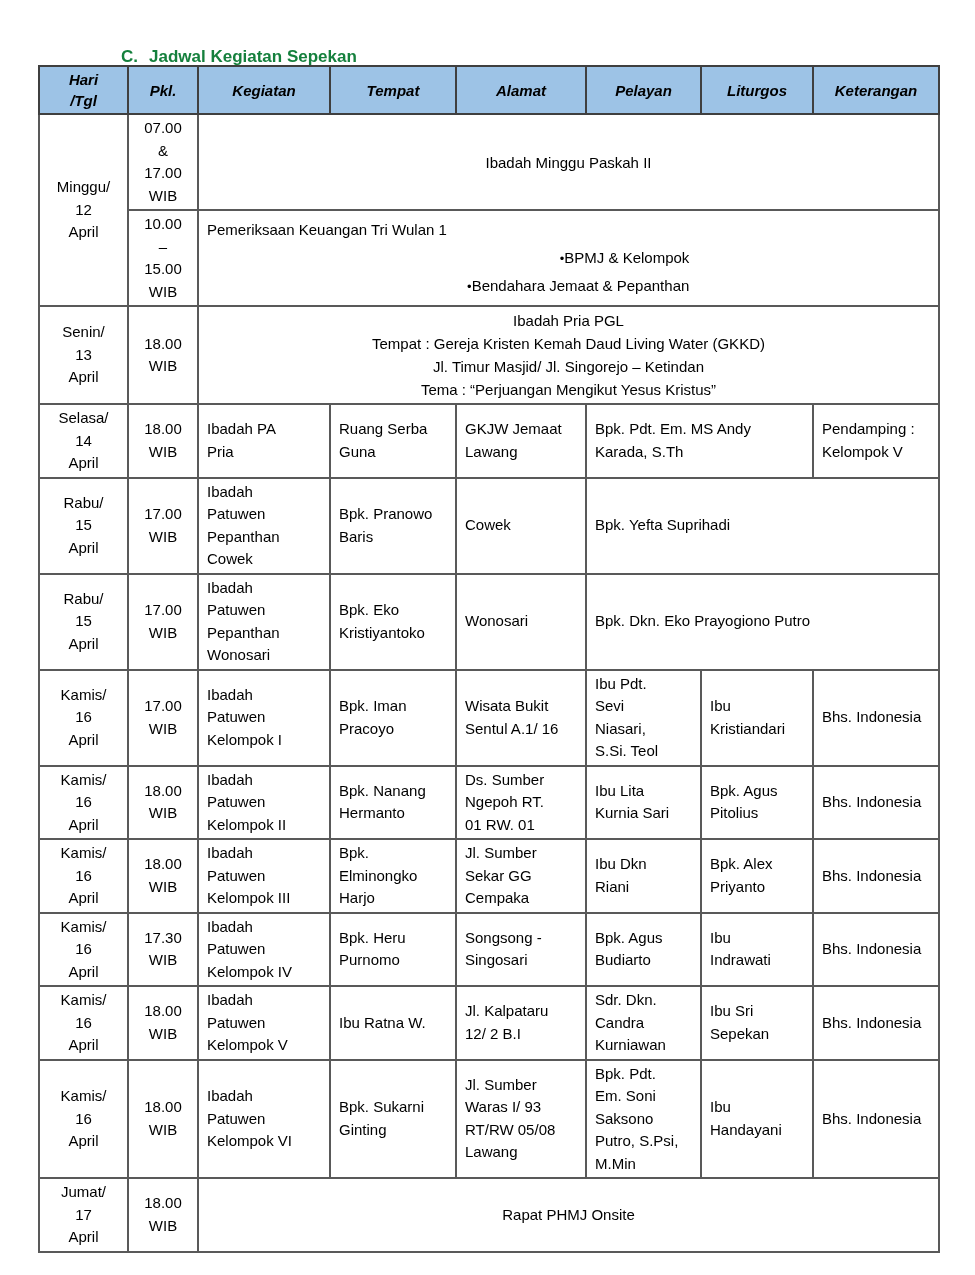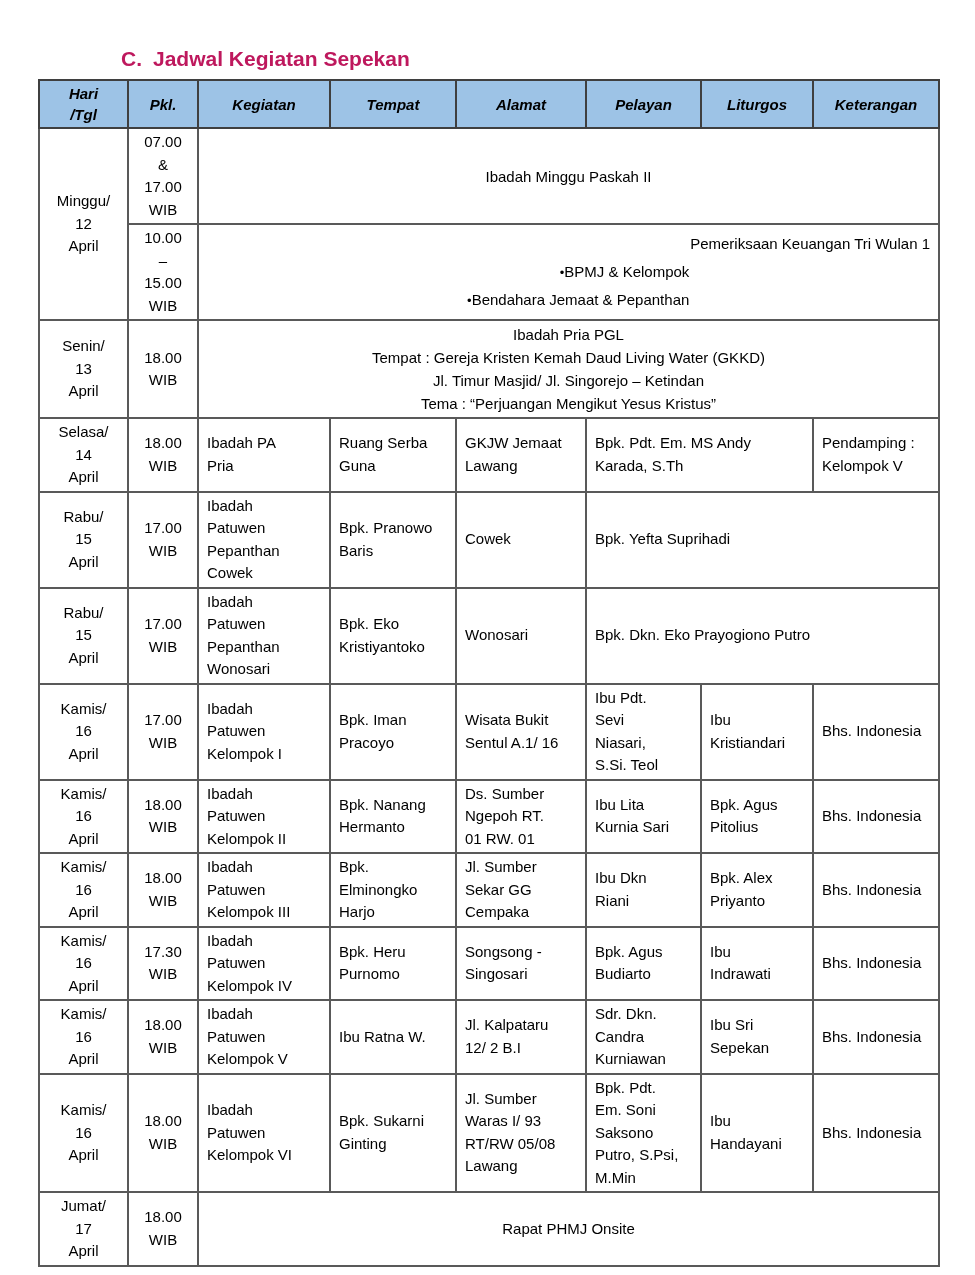--- a/index.html
+++ b/index.html
@@ -13,9 +13,9 @@
     position: absolute;
     left: 121px;
     top: 47px;
-    font-size: 21px;
+    font-size: 17px;
     font-weight: bold;
-    color: #be185d;
+    color: #15803d;
     white-space: nowrap;
     text-align: center;
   }

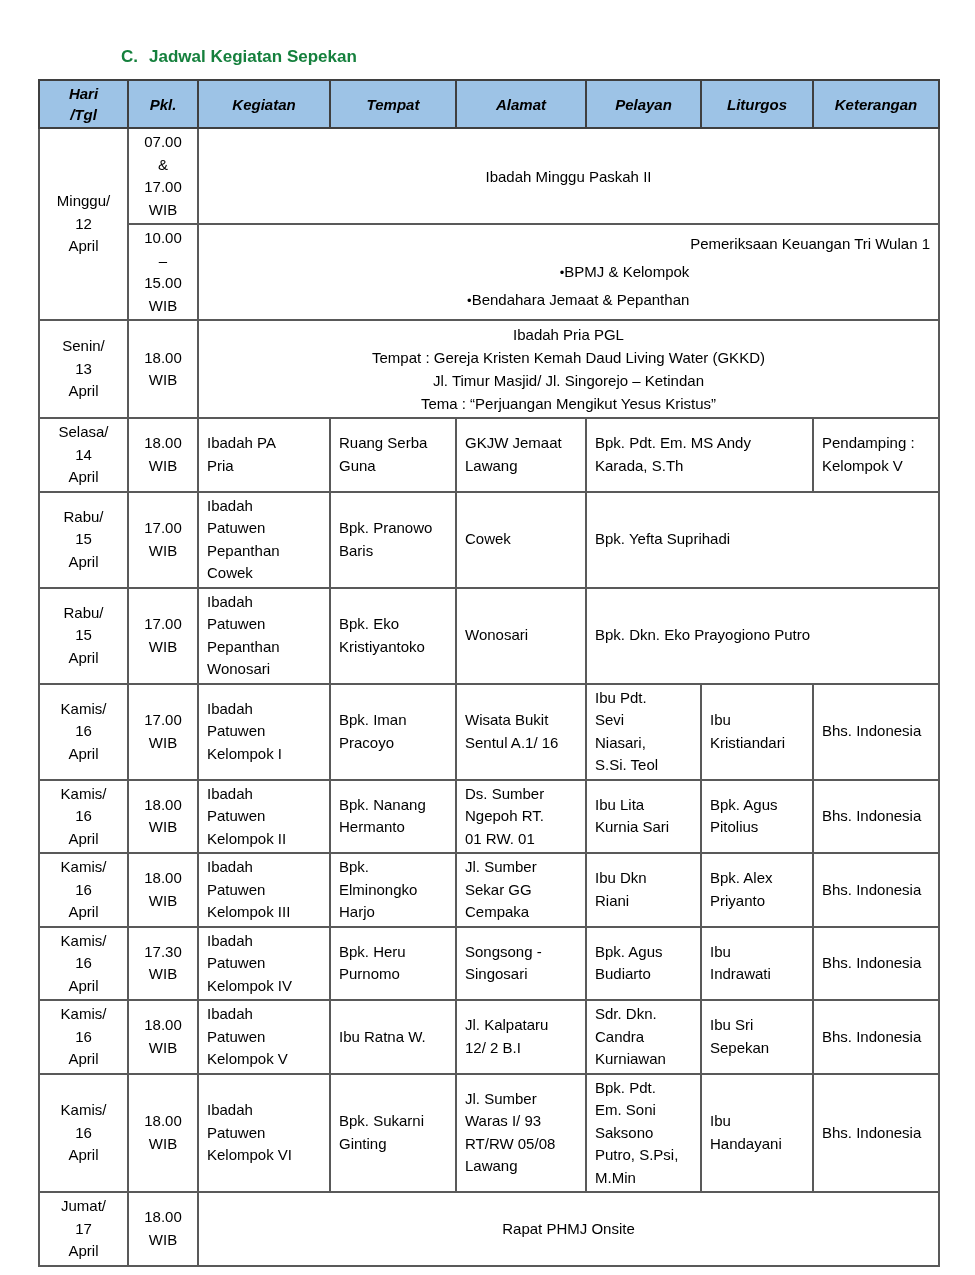--- a/index.html
+++ b/index.html
@@ -24,7 +24,7 @@
   table.schedule {
     position: absolute;
     left: 38px;
-    top: 79px;
+    top: 65px;
     width: 900px;
     border-collapse: collapse;
     table-layout: fixed;

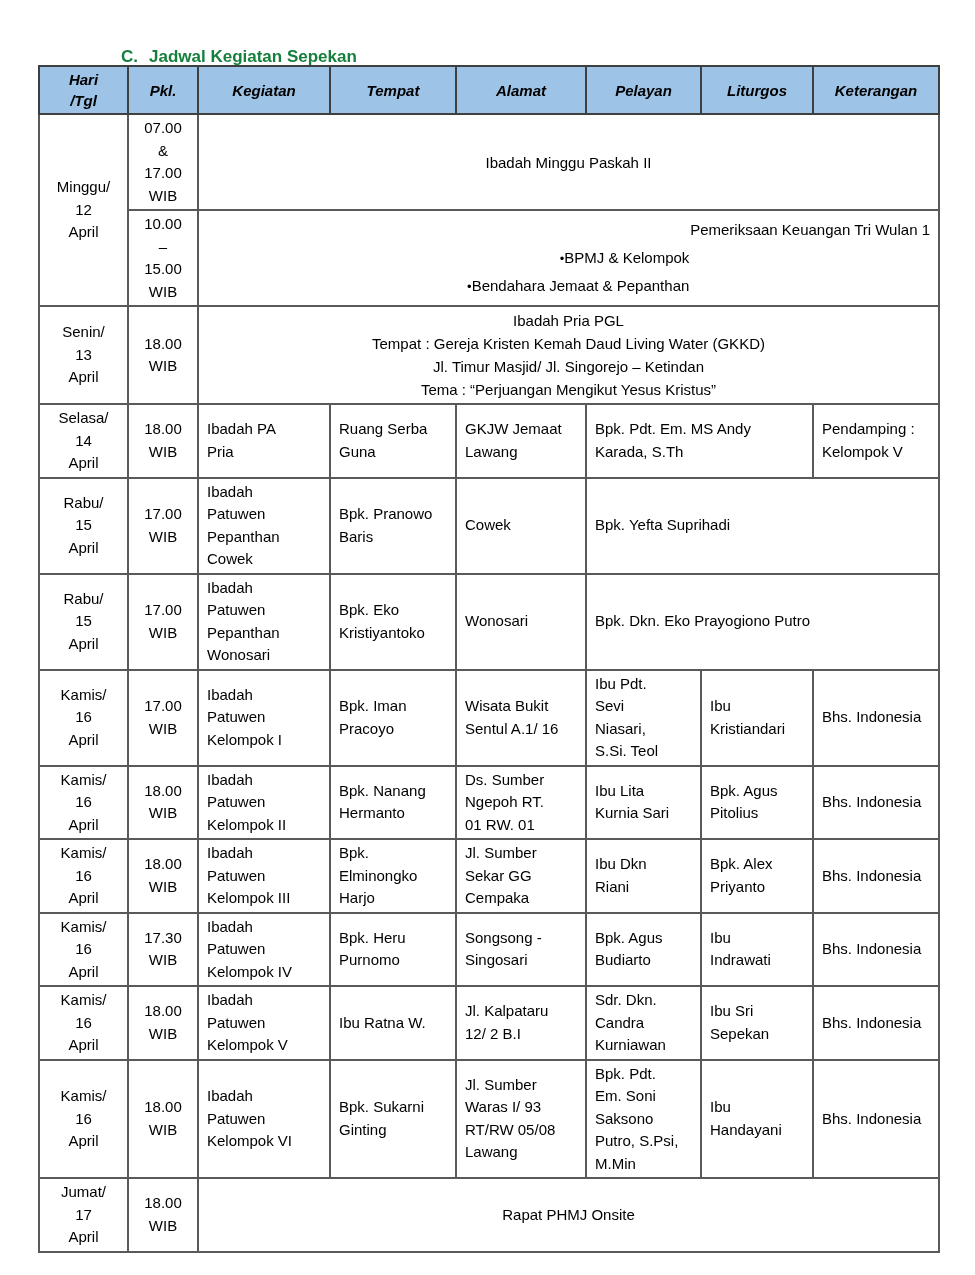--- a/index.html
+++ b/index.html
@@ -53,7 +53,7 @@
   td.left { text-align: left; }
   td.center { text-align: center; }
   .lines div { line-height: 23px; text-align: center; }
-  .audit-title { text-align: right; line-height: 27px; margin-bottom: 1px; }
+  .audit-title { text-align: left; line-height: 27px; margin-bottom: 1px; }
   .audit-list { width: fit-content; margin: 0 auto; text-align: right; }
   .audit-item { line-height: 27px; }
   .audit-item .dot { display: inline-block; width: 24px; font-size: 13px; }

